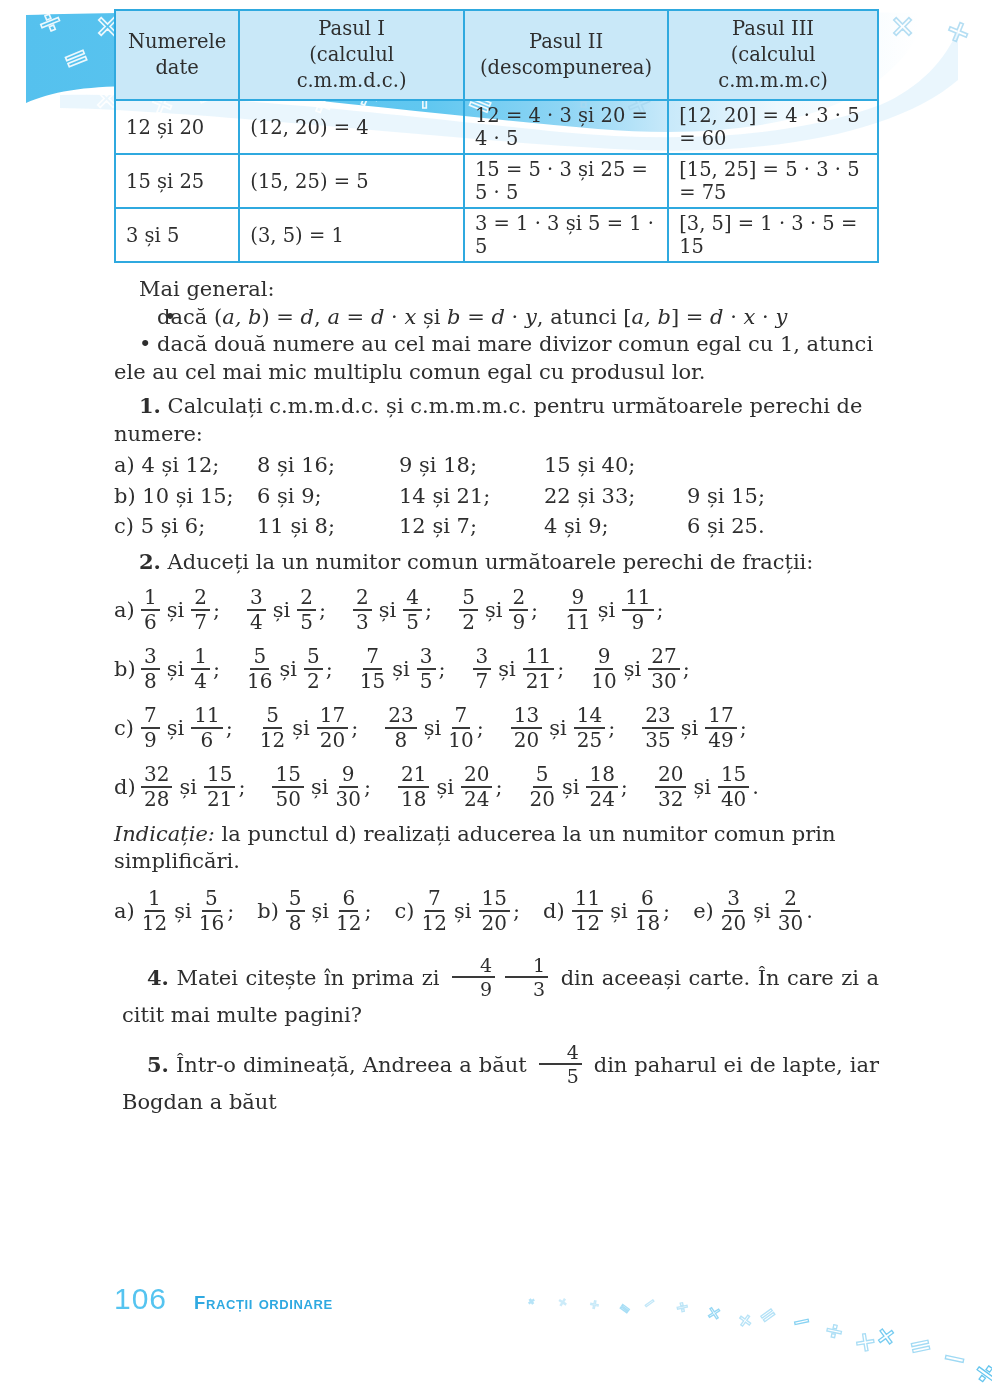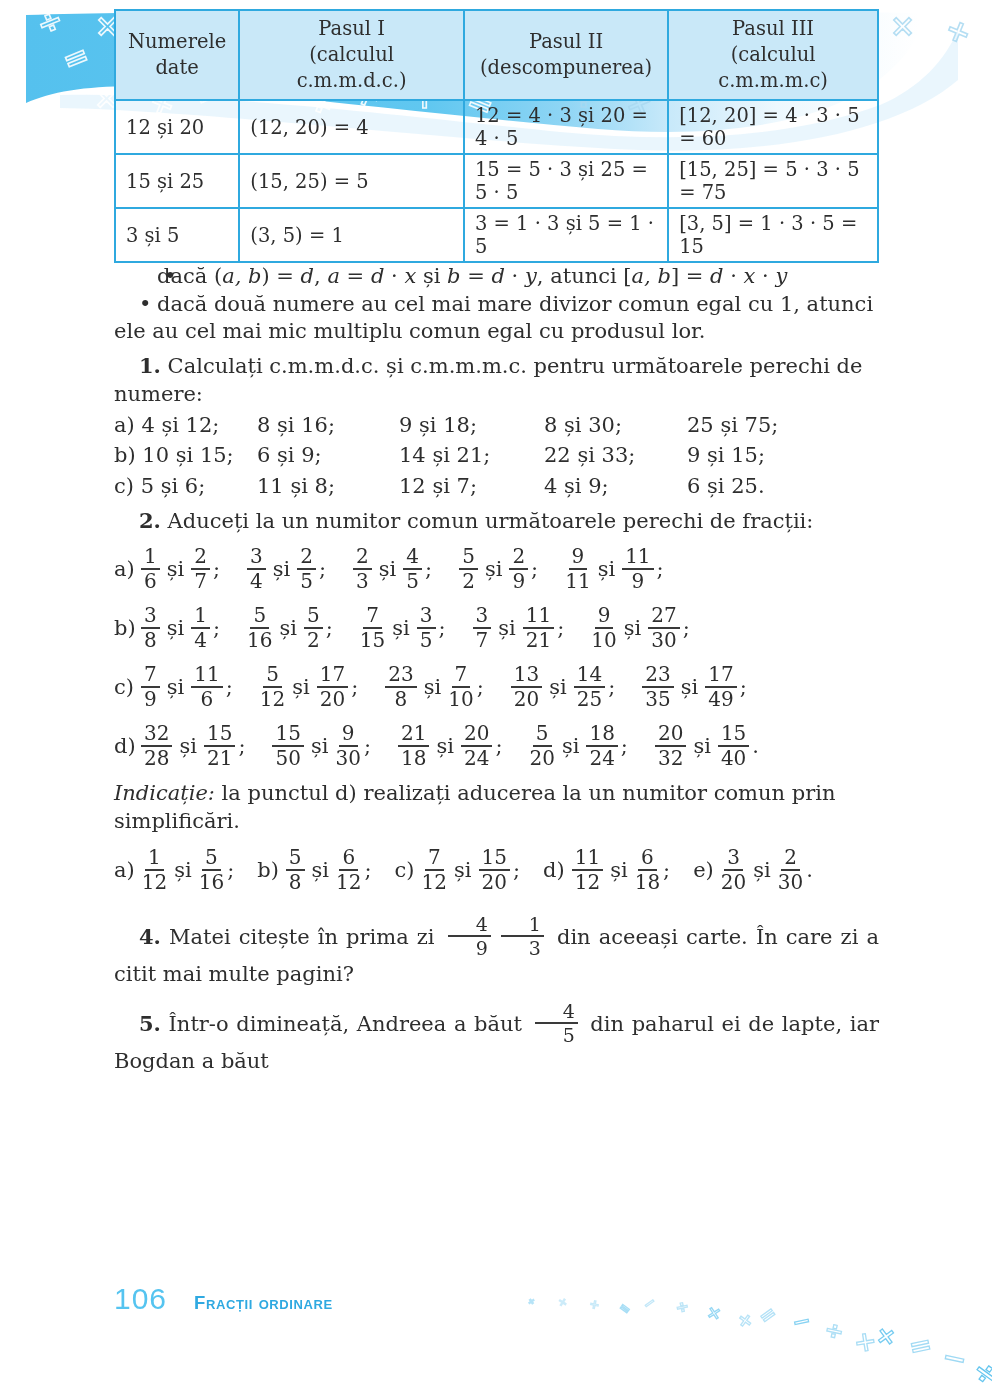--- a/index.html
+++ b/index.html
@@ -184,6 +184,7 @@
       </tbody>
     </table>
 
+  <p class="para indent mai-general">Mai general:</p>
   <p class="para indent"><span class="bullet-ch">•</span><span id="formula1"><span>dacă (</span><i>a, b</i><span>) = </span><i>d</i><span>, </span><i>a</i><span> = </span><i>d</i><span> · </span><i>x</i><span> și </span><i>b</i><span> = </span><i>d</i><span> · </span><i>y</i><span>, atunci [</span><i>a, b</i><span>] = </span><i>d</i><span> · </span><i>x</i><span> · </span><i>y</i></span></p>
   <p class="para"><span style="text-indent:25px;display:inline-block;width:25px;"></span><span class="bullet-ch">•</span><span>dacă două numere au cel mai mare divizor comun egal cu 1, atunci ele au cel mai mic multiplu comun egal cu produsul lor.</span></p>
 

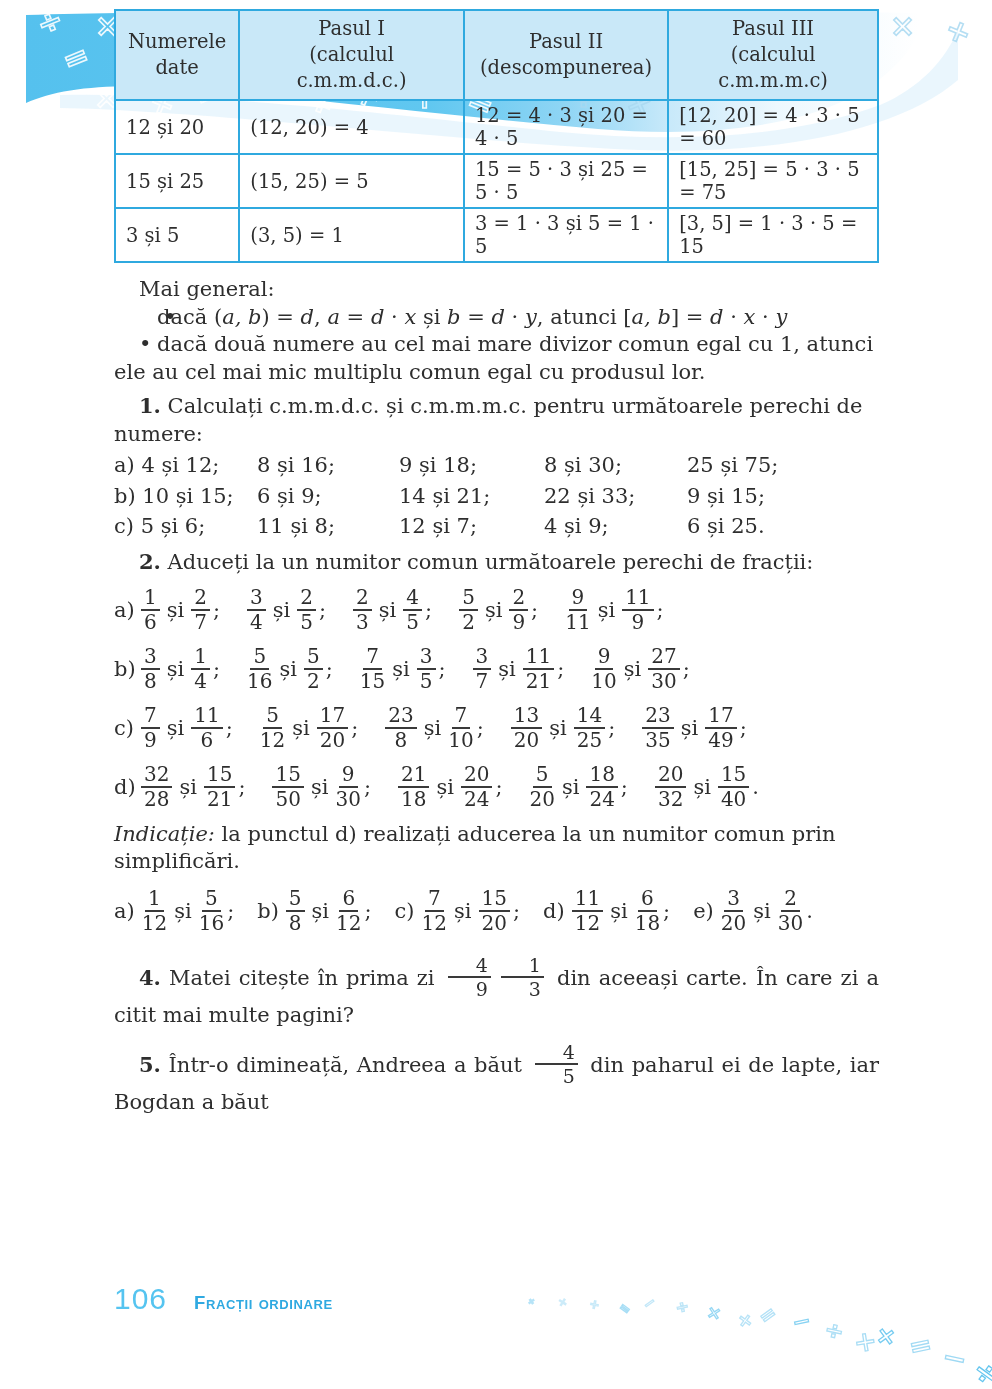--- a/index.html
+++ b/index.html
@@ -195,7 +195,7 @@
         <span>a) 4 și 12;</span>
         <span>8 și 16;</span>
         <span>9 și 18;</span>
-        <span>8 și 30;</span>
+        <span>15 și 40;</span>
         <span>25 și 75;</span>
       </div>
       <div class="p1-row">

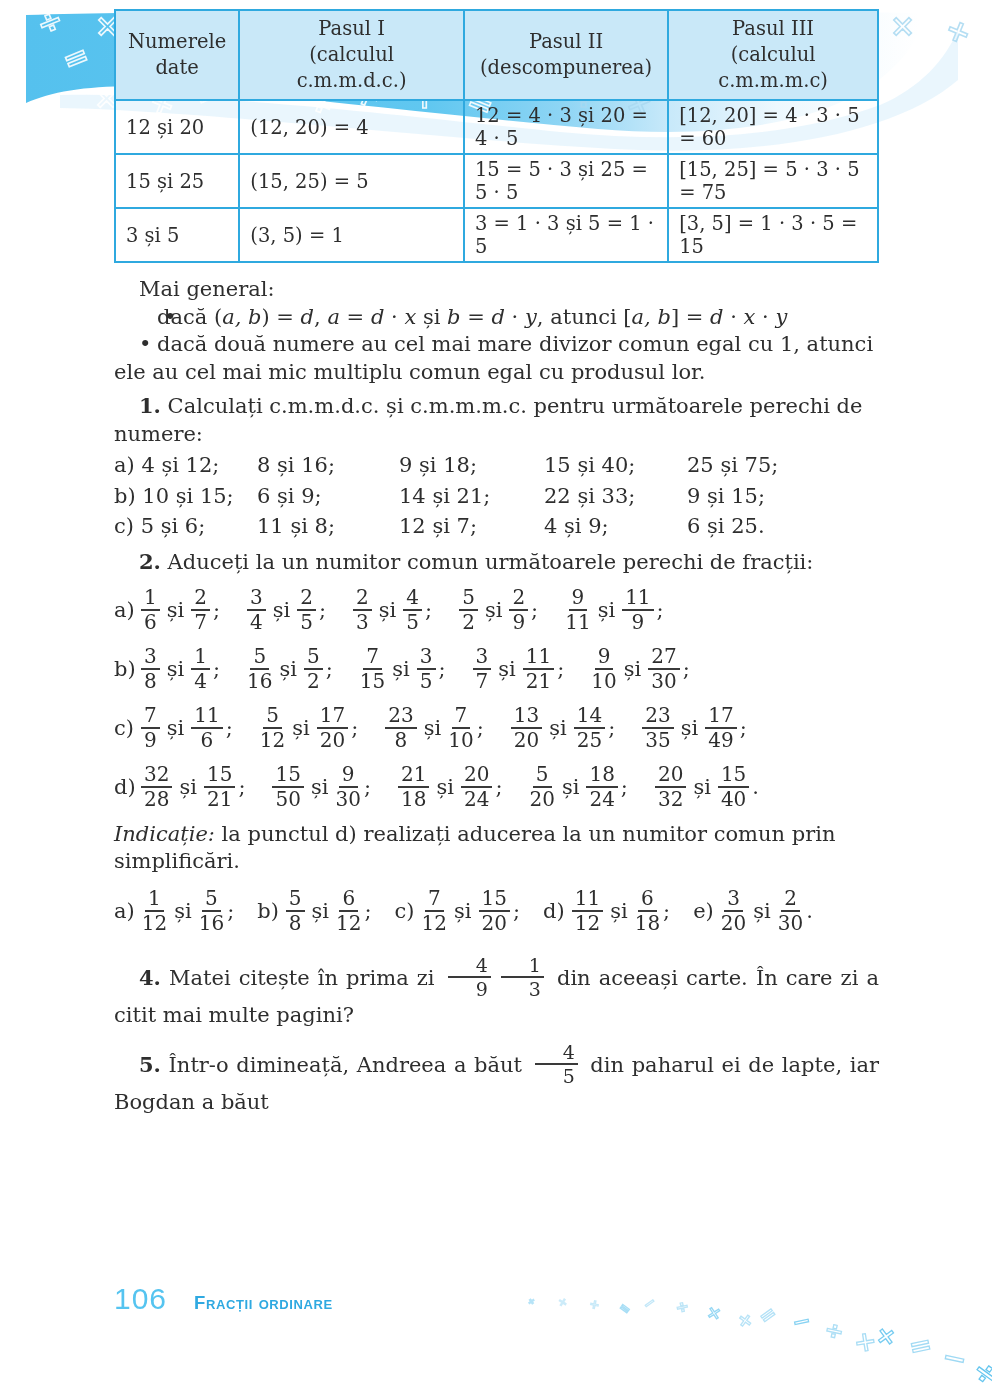--- a/index.html
+++ b/index.html
@@ -196,7 +196,6 @@
         <span>8 și 16;</span>
         <span>9 și 18;</span>
         <span>15 și 40;</span>
-        <span>25 și 75;</span>
       </div>
       <div class="p1-row">
         <span>b) 10 și 15;</span>

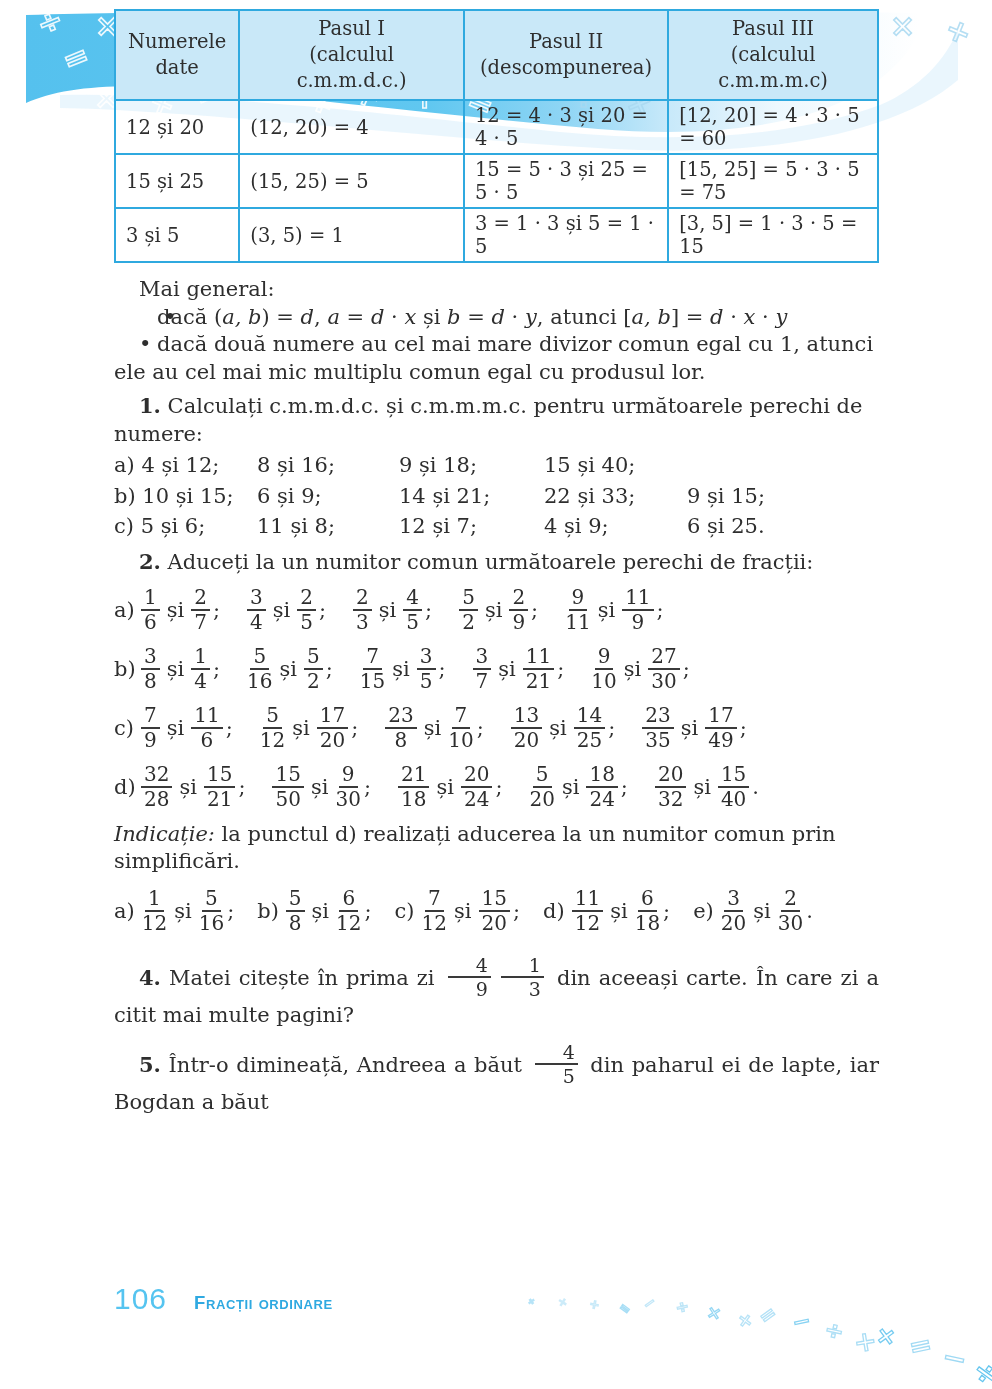--- a/index.html
+++ b/index.html
@@ -57,7 +57,7 @@
   .p3-item .lbl{margin-right:7px;}
   .indicatie{margin-top:5px;}
   .prob-para{font-size:21px;line-height:29px;text-align:justify;text-indent:25px;
-             margin:14px 0 0 0;}
+             margin:14px 0 0 8px;}
   .prob-para .frac{vertical-align:middle;font-size:19px;line-height:20px;margin:0 5px;position:relative;top:-2px;}
   
   .footer{position:absolute;left:114px;top:1282px;display:flex;align-items:baseline;

